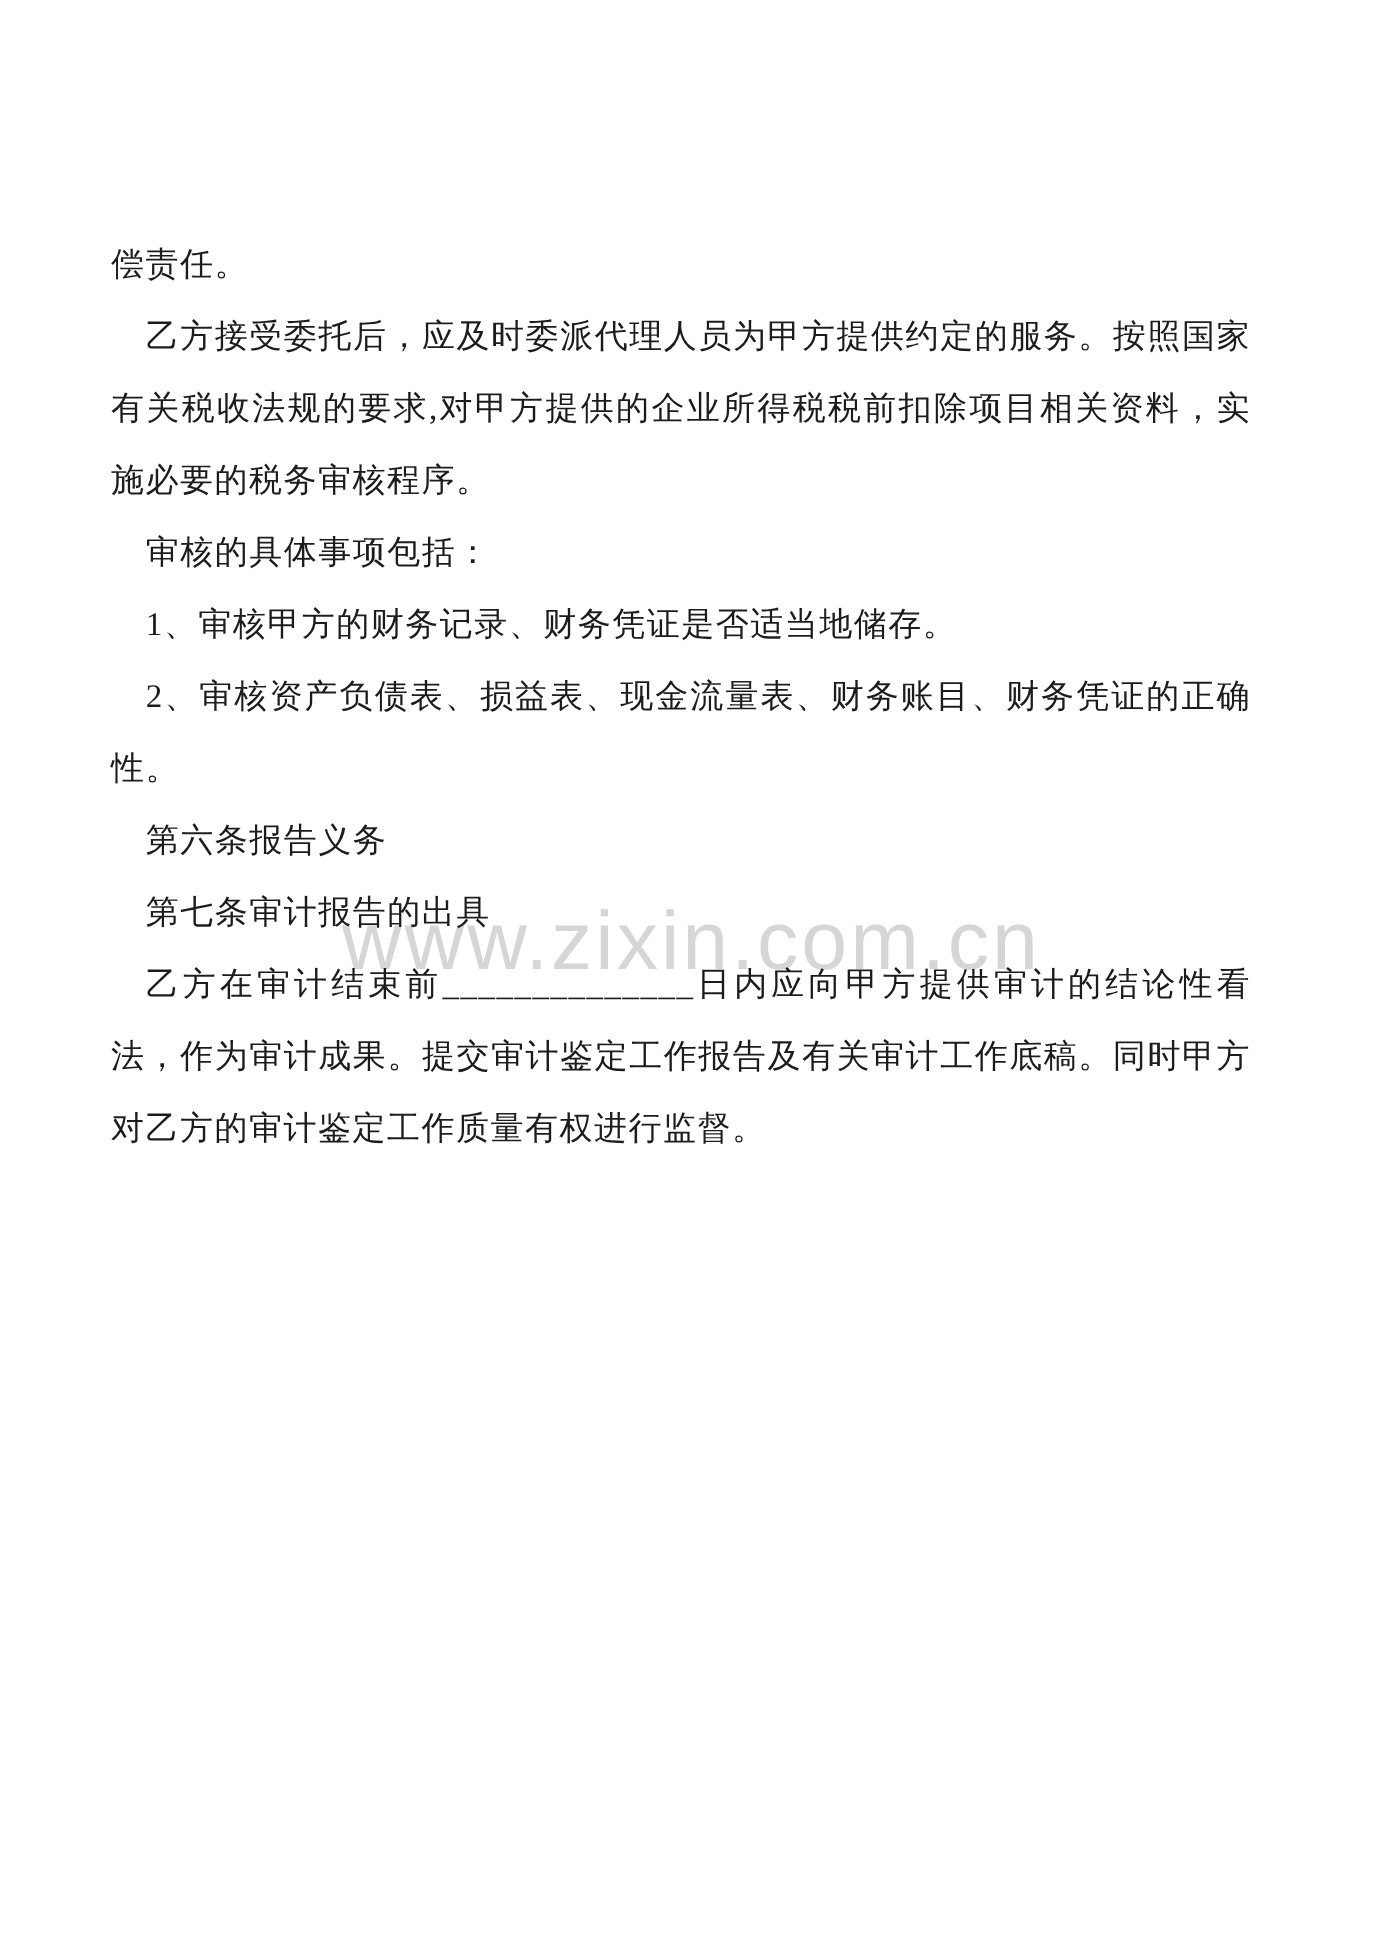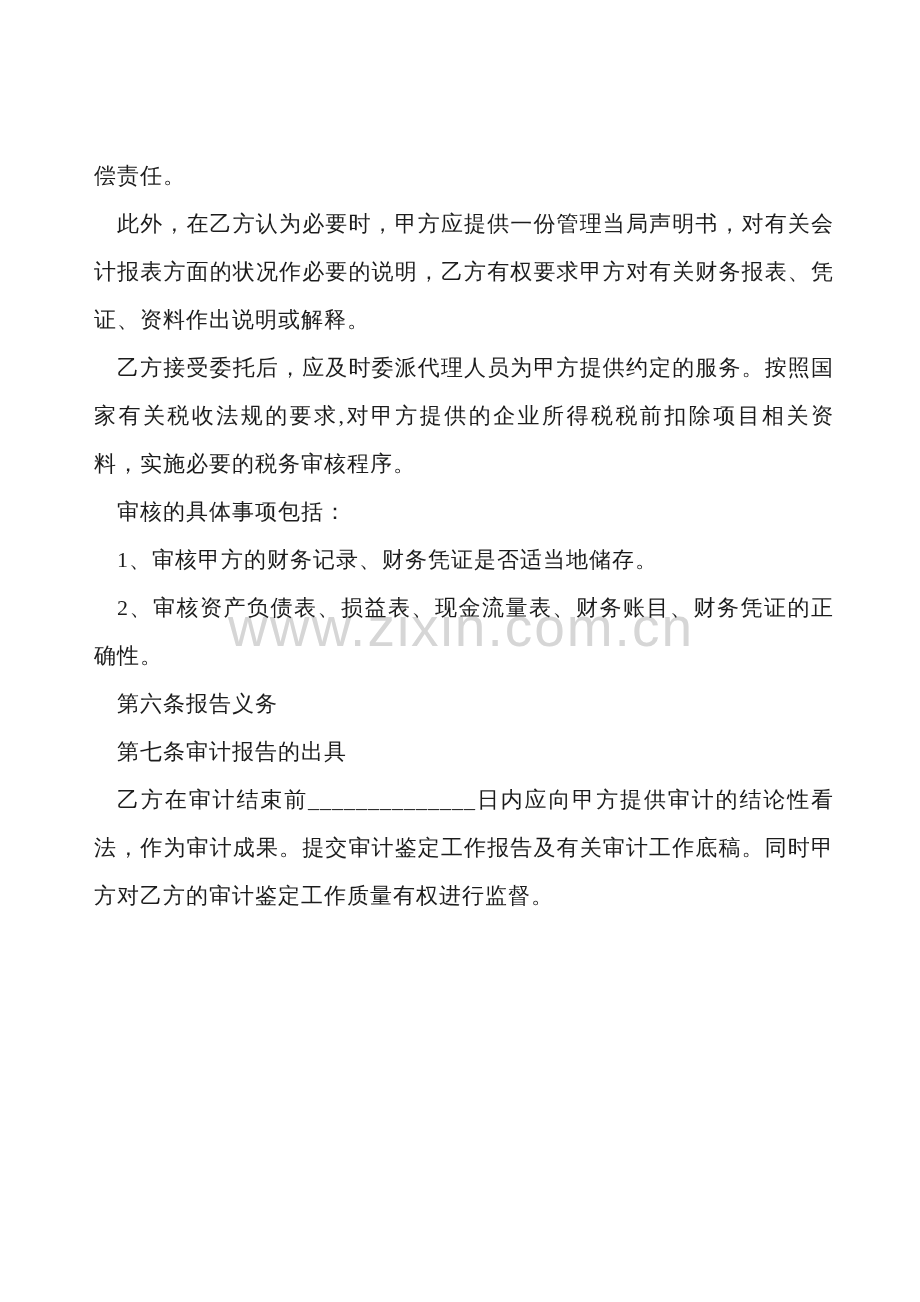--- a/index.html
+++ b/index.html
@@ -34,7 +34,7 @@
     top: 152px;
     right: 0;
     z-index: 1;
-    padding: 0 86px 0 94px;
+    padding: 0 86px 0 74px;
     color: #1c1c1c;
     font-size: 22px;
     line-height: 48px;

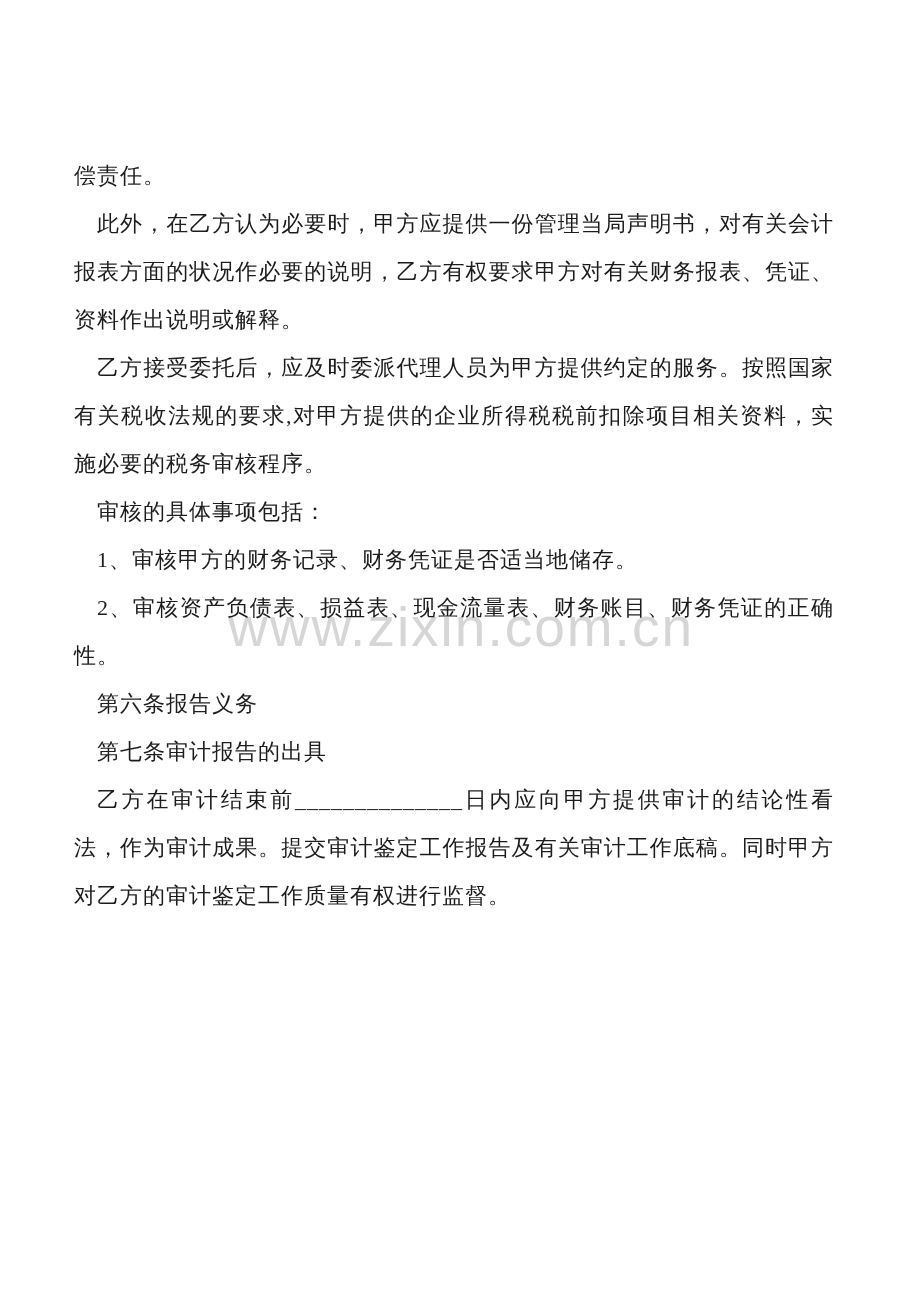--- a/index.html
+++ b/index.html
@@ -59,7 +59,6 @@
 
   <div class="content">
     <p class="para continuation">偿责任。</p>
-    <p class="para">此外，在乙方认为必要时，甲方应提供一份管理当局声明书，对有关会计报表方面的状况作必要的说明，乙方有权要求甲方对有关财务报表、凭证、资料作出说明或解释。</p>
     <p class="para">乙方接受委托后，应及时委派代理人员为甲方提供约定的服务。按照国家有关税收法规的要求,对甲方提供的企业所得税税前扣除项目相关资料，实施必要的税务审核程序。</p>
     <p class="para">审核的具体事项包括：</p>
     <p class="para">1、审核甲方的财务记录、财务凭证是否适当地储存。</p>

